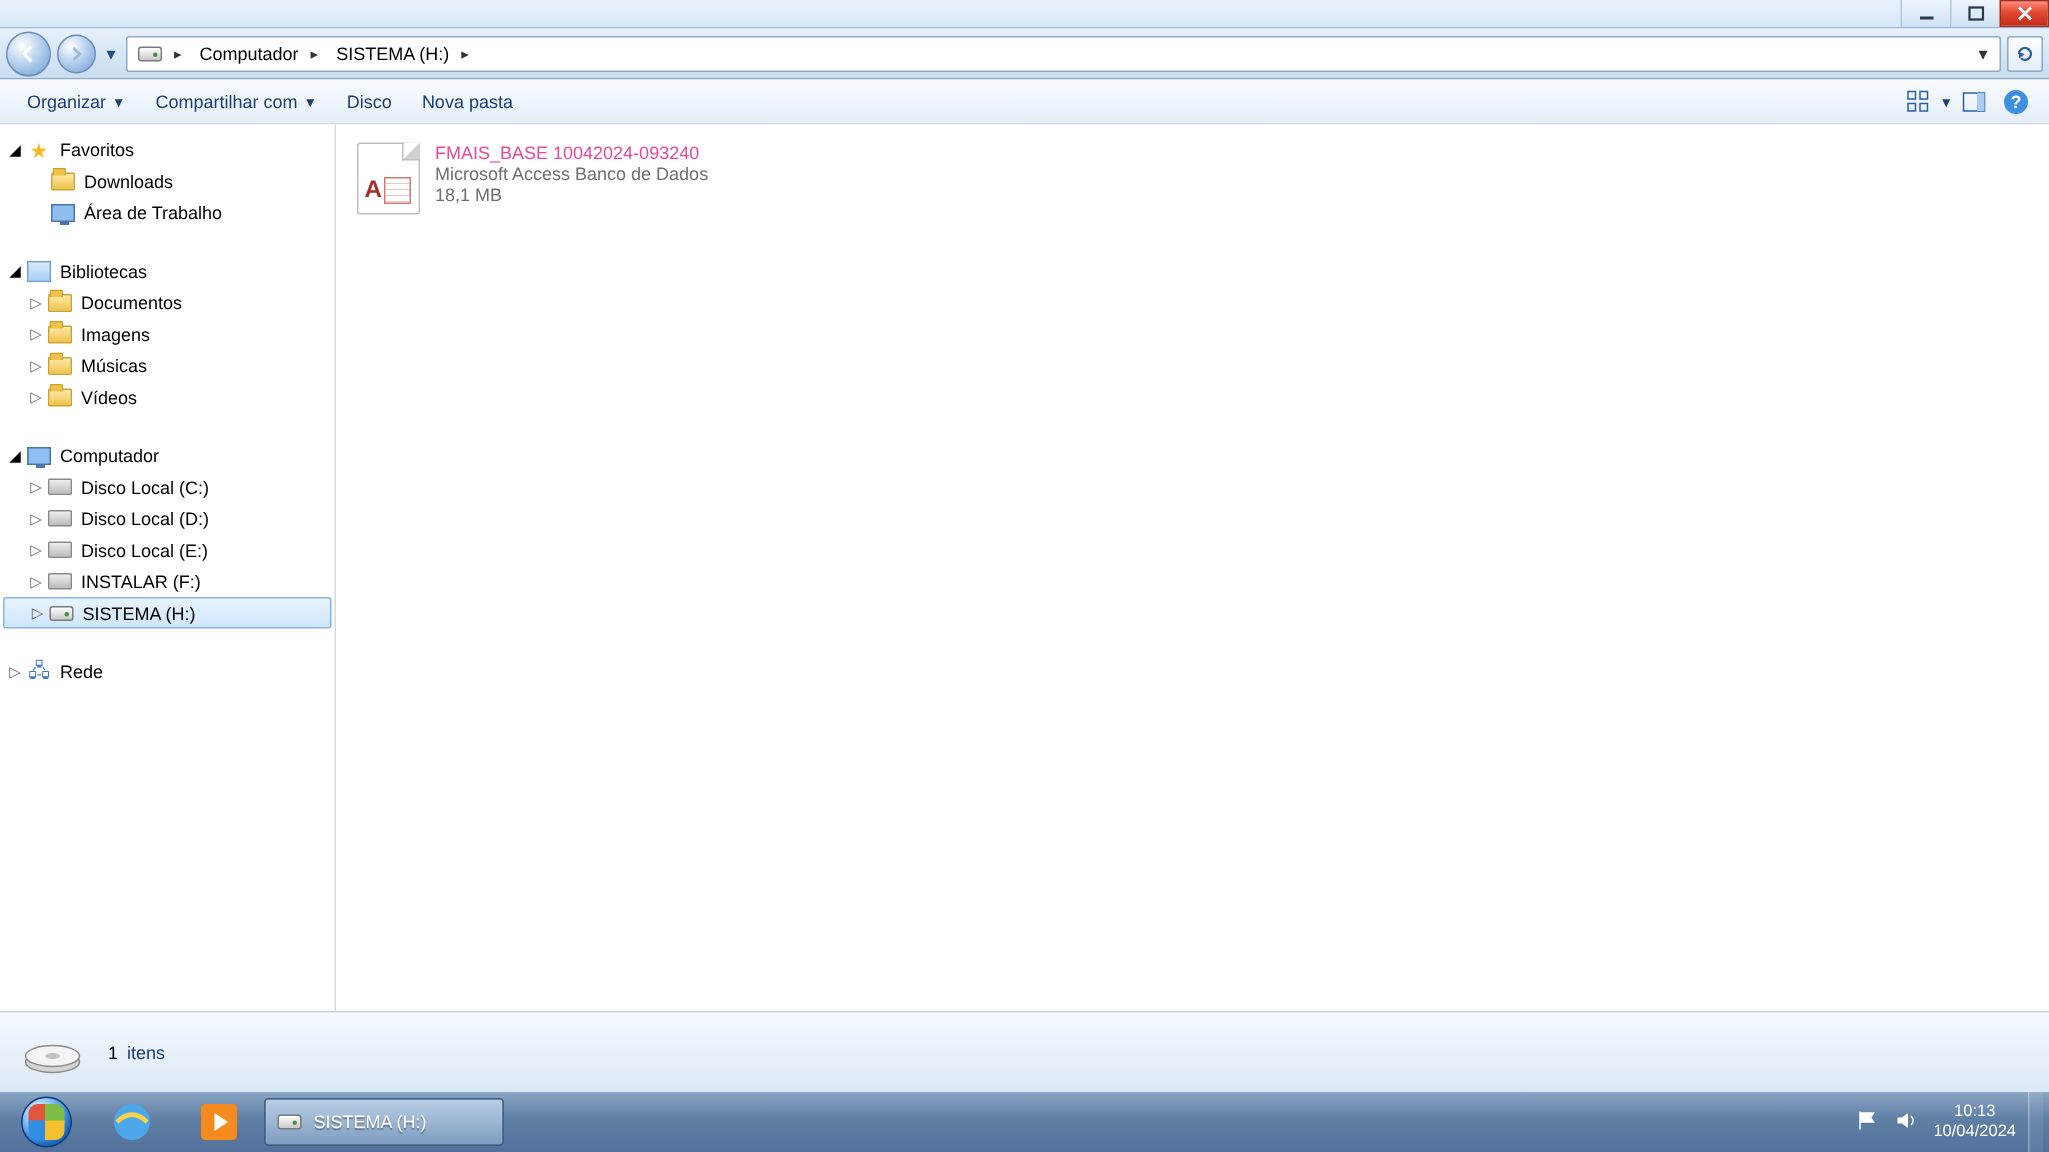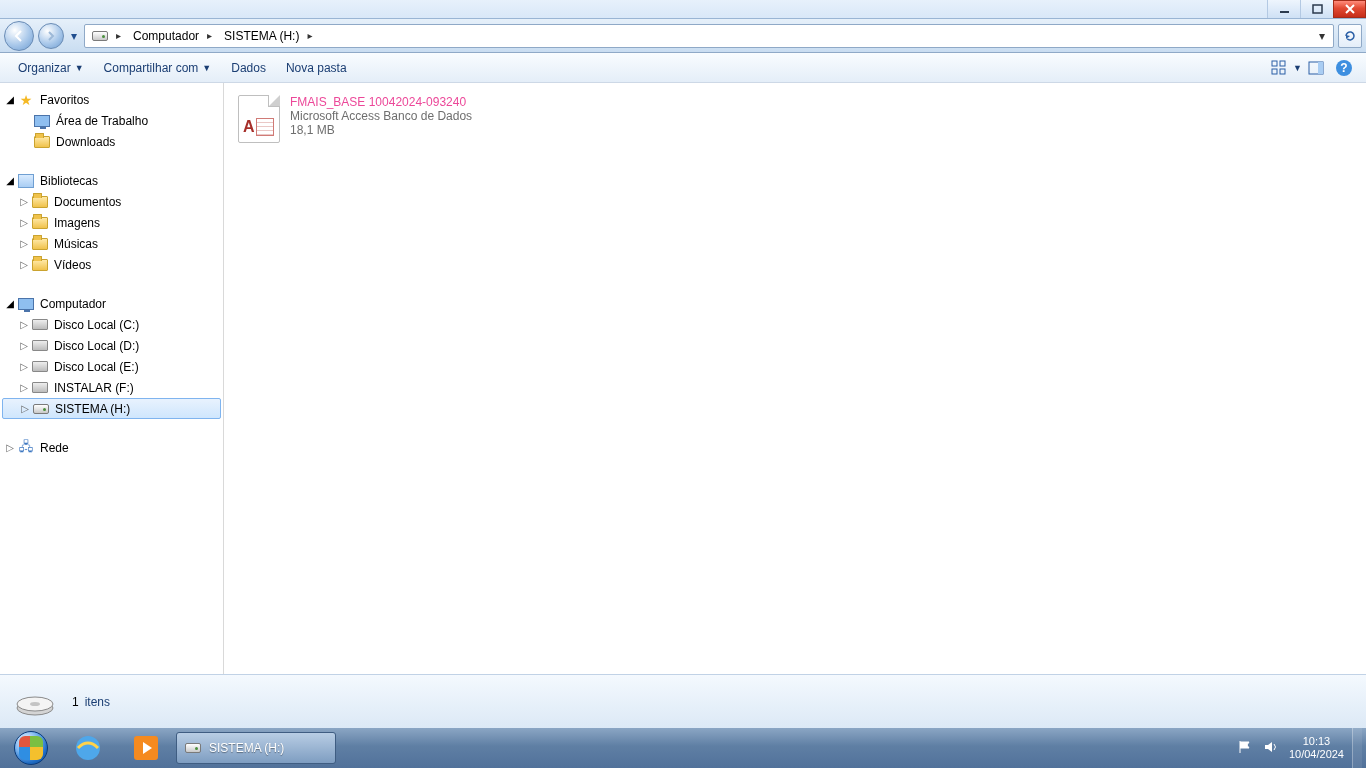--- a/index.html
+++ b/index.html
@@ -154,7 +154,7 @@
     <span class="tb-drop">▼</span>
   </div>
   <div class="tb-btn">
-    <span>Dados</span>
+    <span>Disco</span>
   </div>
   <div class="tb-btn">
     <span>Nova pasta</span>

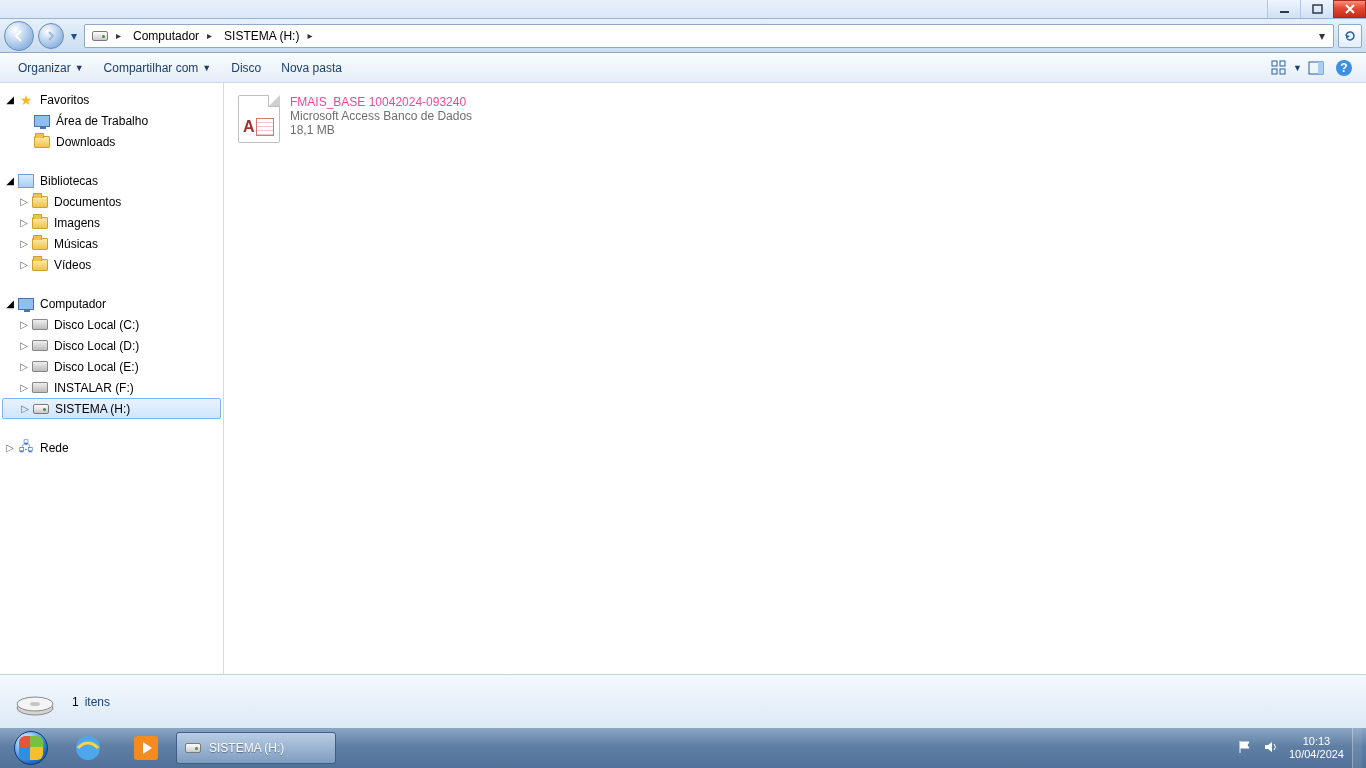--- a/index.html
+++ b/index.html
@@ -198,18 +198,18 @@
                 <div class="row">
                   <span class="expander"></span>
                   <span class="tree-ico">
+                    <span class="ico-folder"></span>
+                  </span>
+                  <span class="tree-lbl">Downloads</span>
+                </div>
+              </li>
+            <li>
+                <div class="row">
+                  <span class="expander"></span>
+                  <span class="tree-ico">
                     <span class="ico-monitor"></span>
                   </span>
                   <span class="tree-lbl">Área de Trabalho</span>
-                </div>
-              </li>
-            <li>
-                <div class="row">
-                  <span class="expander"></span>
-                  <span class="tree-ico">
-                    <span class="ico-folder"></span>
-                  </span>
-                  <span class="tree-lbl">Downloads</span>
                 </div>
               </li>
           </ul>

